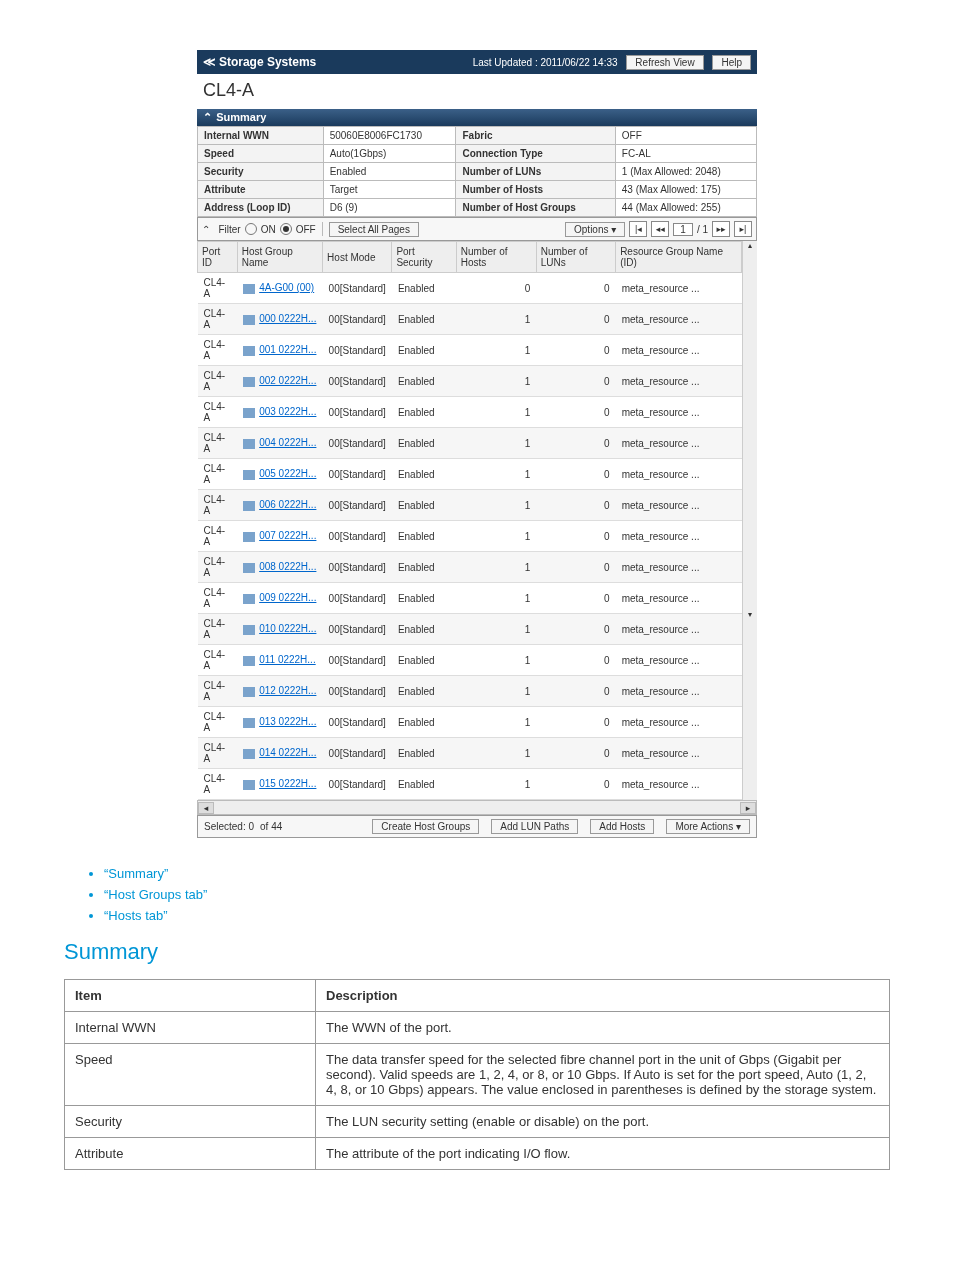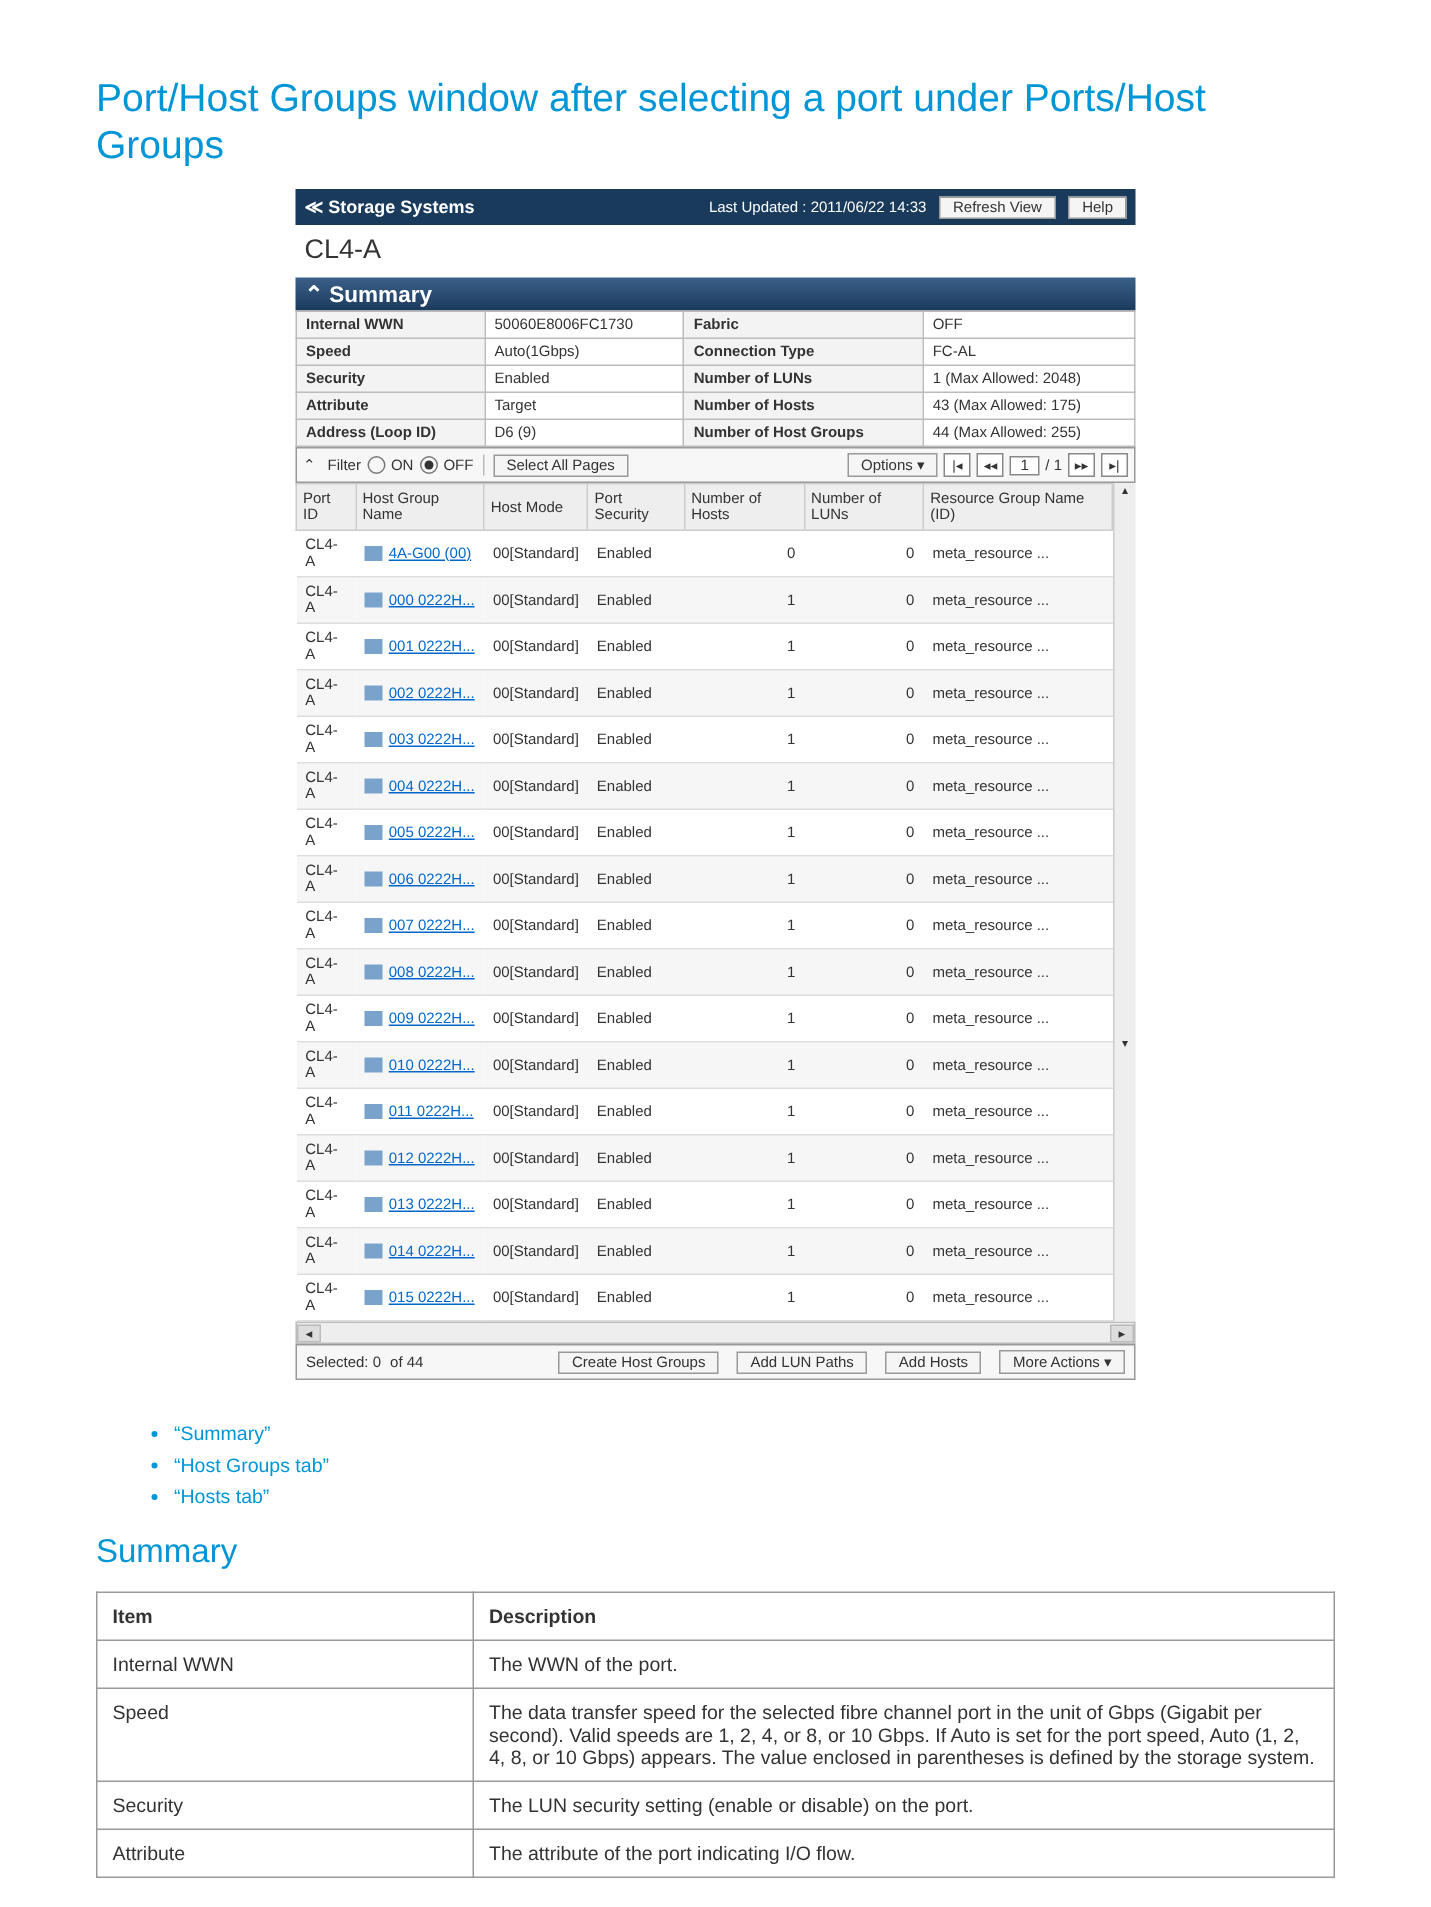--- a/index.html
+++ b/index.html
@@ -52,7 +52,6 @@
 <body>
 <div class="page">
 
-<h1>Port/Host Groups window after selecting a port under Ports/Host Groups</h1>
 
 <div class="app">
   <div class="top">

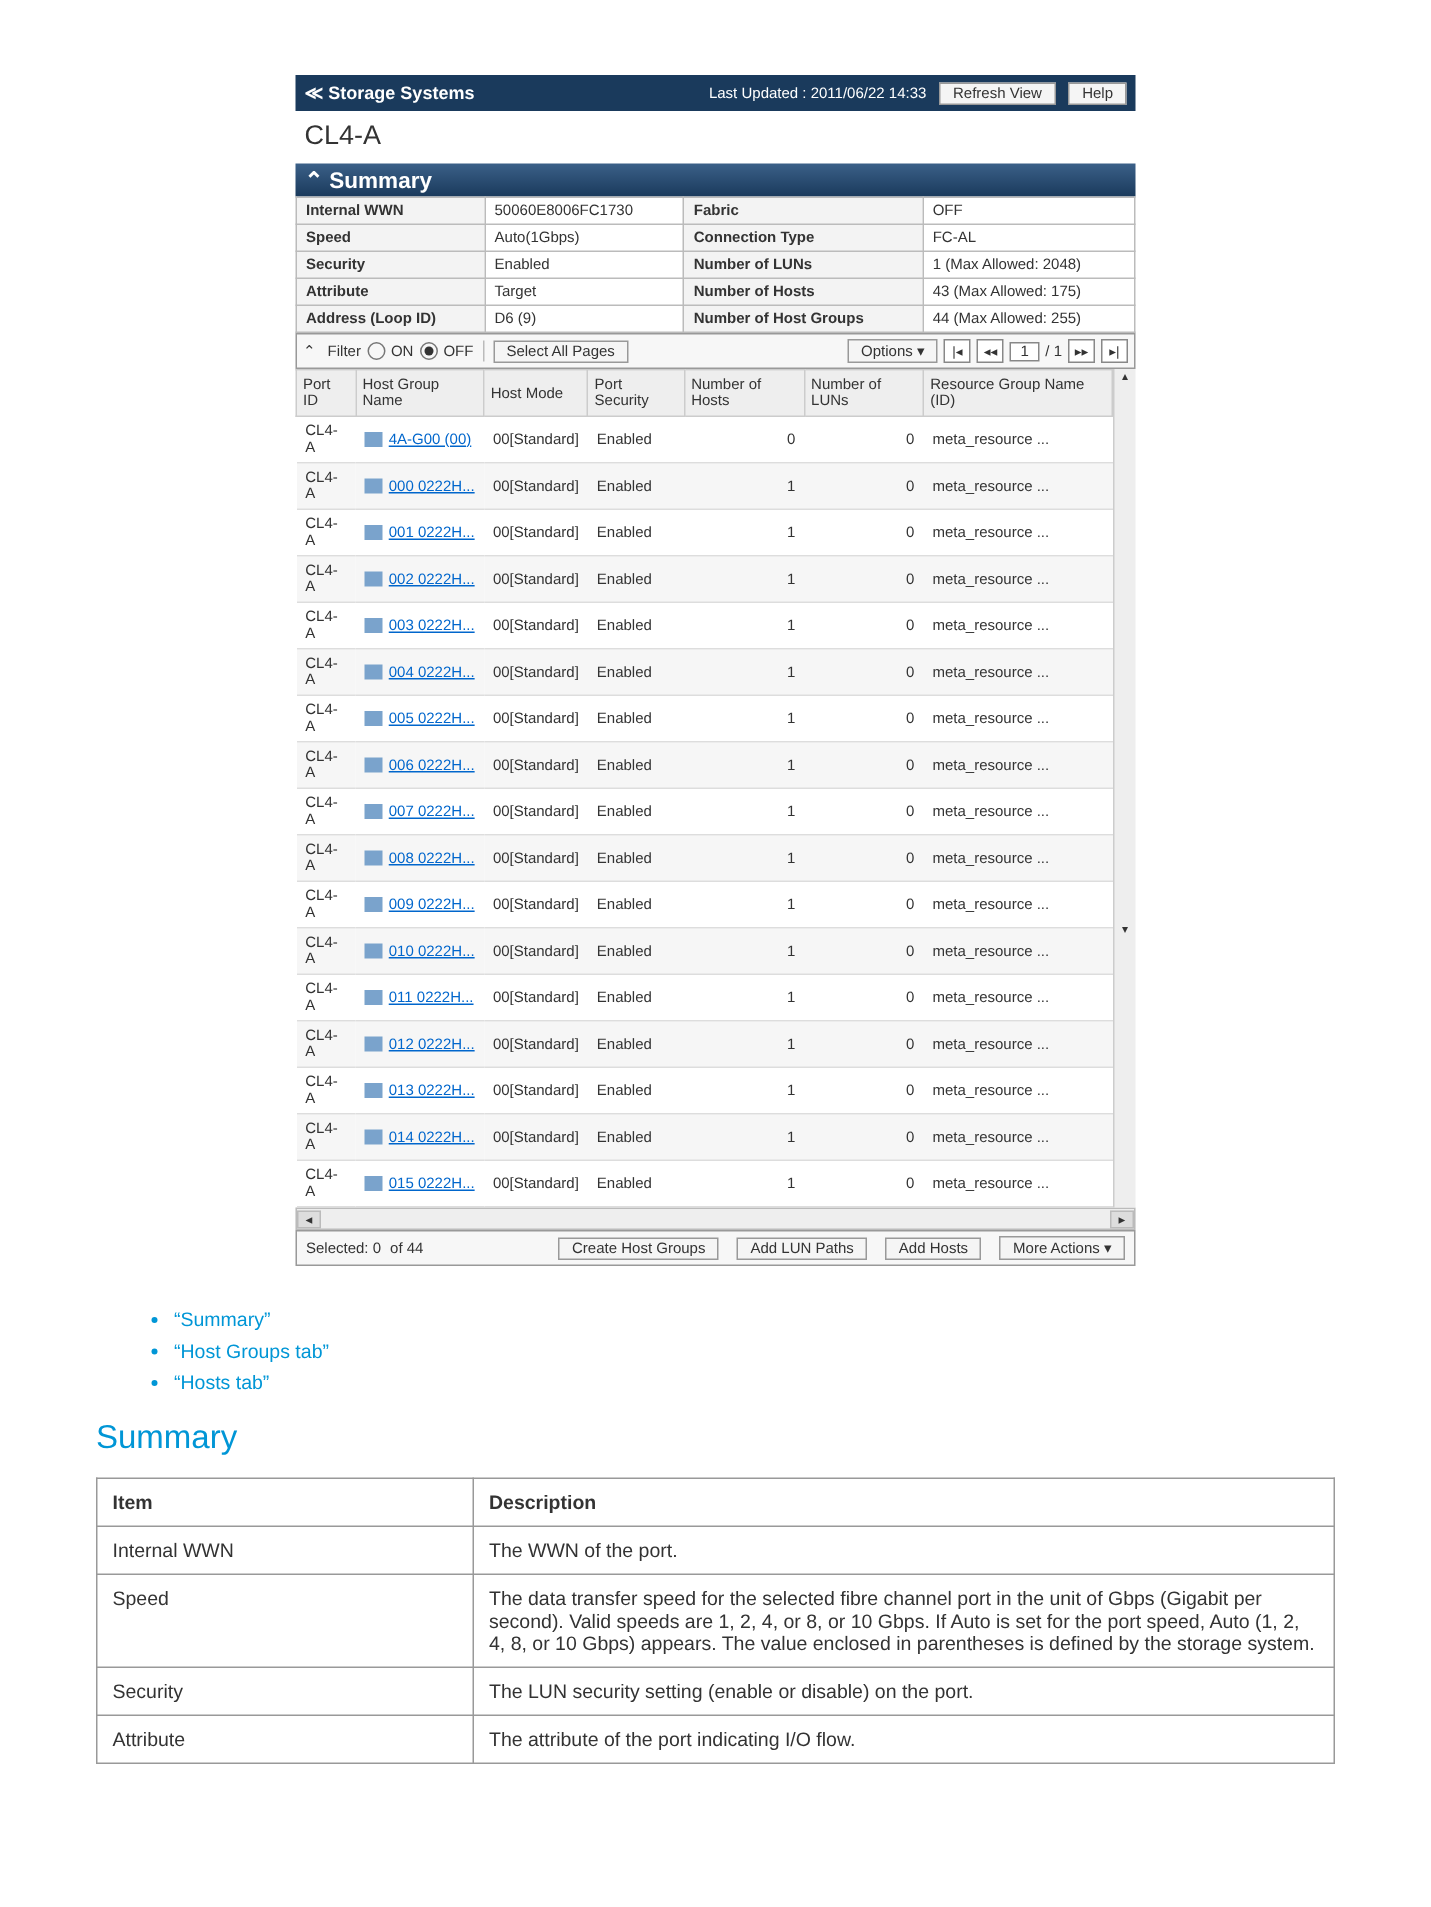--- a/index.html
+++ b/index.html
@@ -13,7 +13,7 @@
   .port-title{font-family:Arial;font-size:18px;color:#333;margin:6px 0 2px 6px;}
   .crumb{color:#0066cc;font-size:10px;margin-left:6px;text-decoration:underline;}
   .crumb .sep{color:#555;text-decoration:none;}
-  .bar{background:#1a3a5c;background:linear-gradient(#3b6088,#1a3a5c);color:#fff;font-weight:bold;font-size:15px;padding:2px 6px;margin-top:8px;}
+  .bar{background:#1a3a5c;background:linear-gradient(#3b6088,#1a3a5c);color:#fff;font-weight:bold;font-size:11px;padding:2px 6px;margin-top:8px;}
   .chev{margin-right:4px;}
   table.sum{width:100%;border-collapse:collapse;font-size:10px;}
   table.sum td{border:1px solid #bbb;padding:3px 6px;background:#fff;}

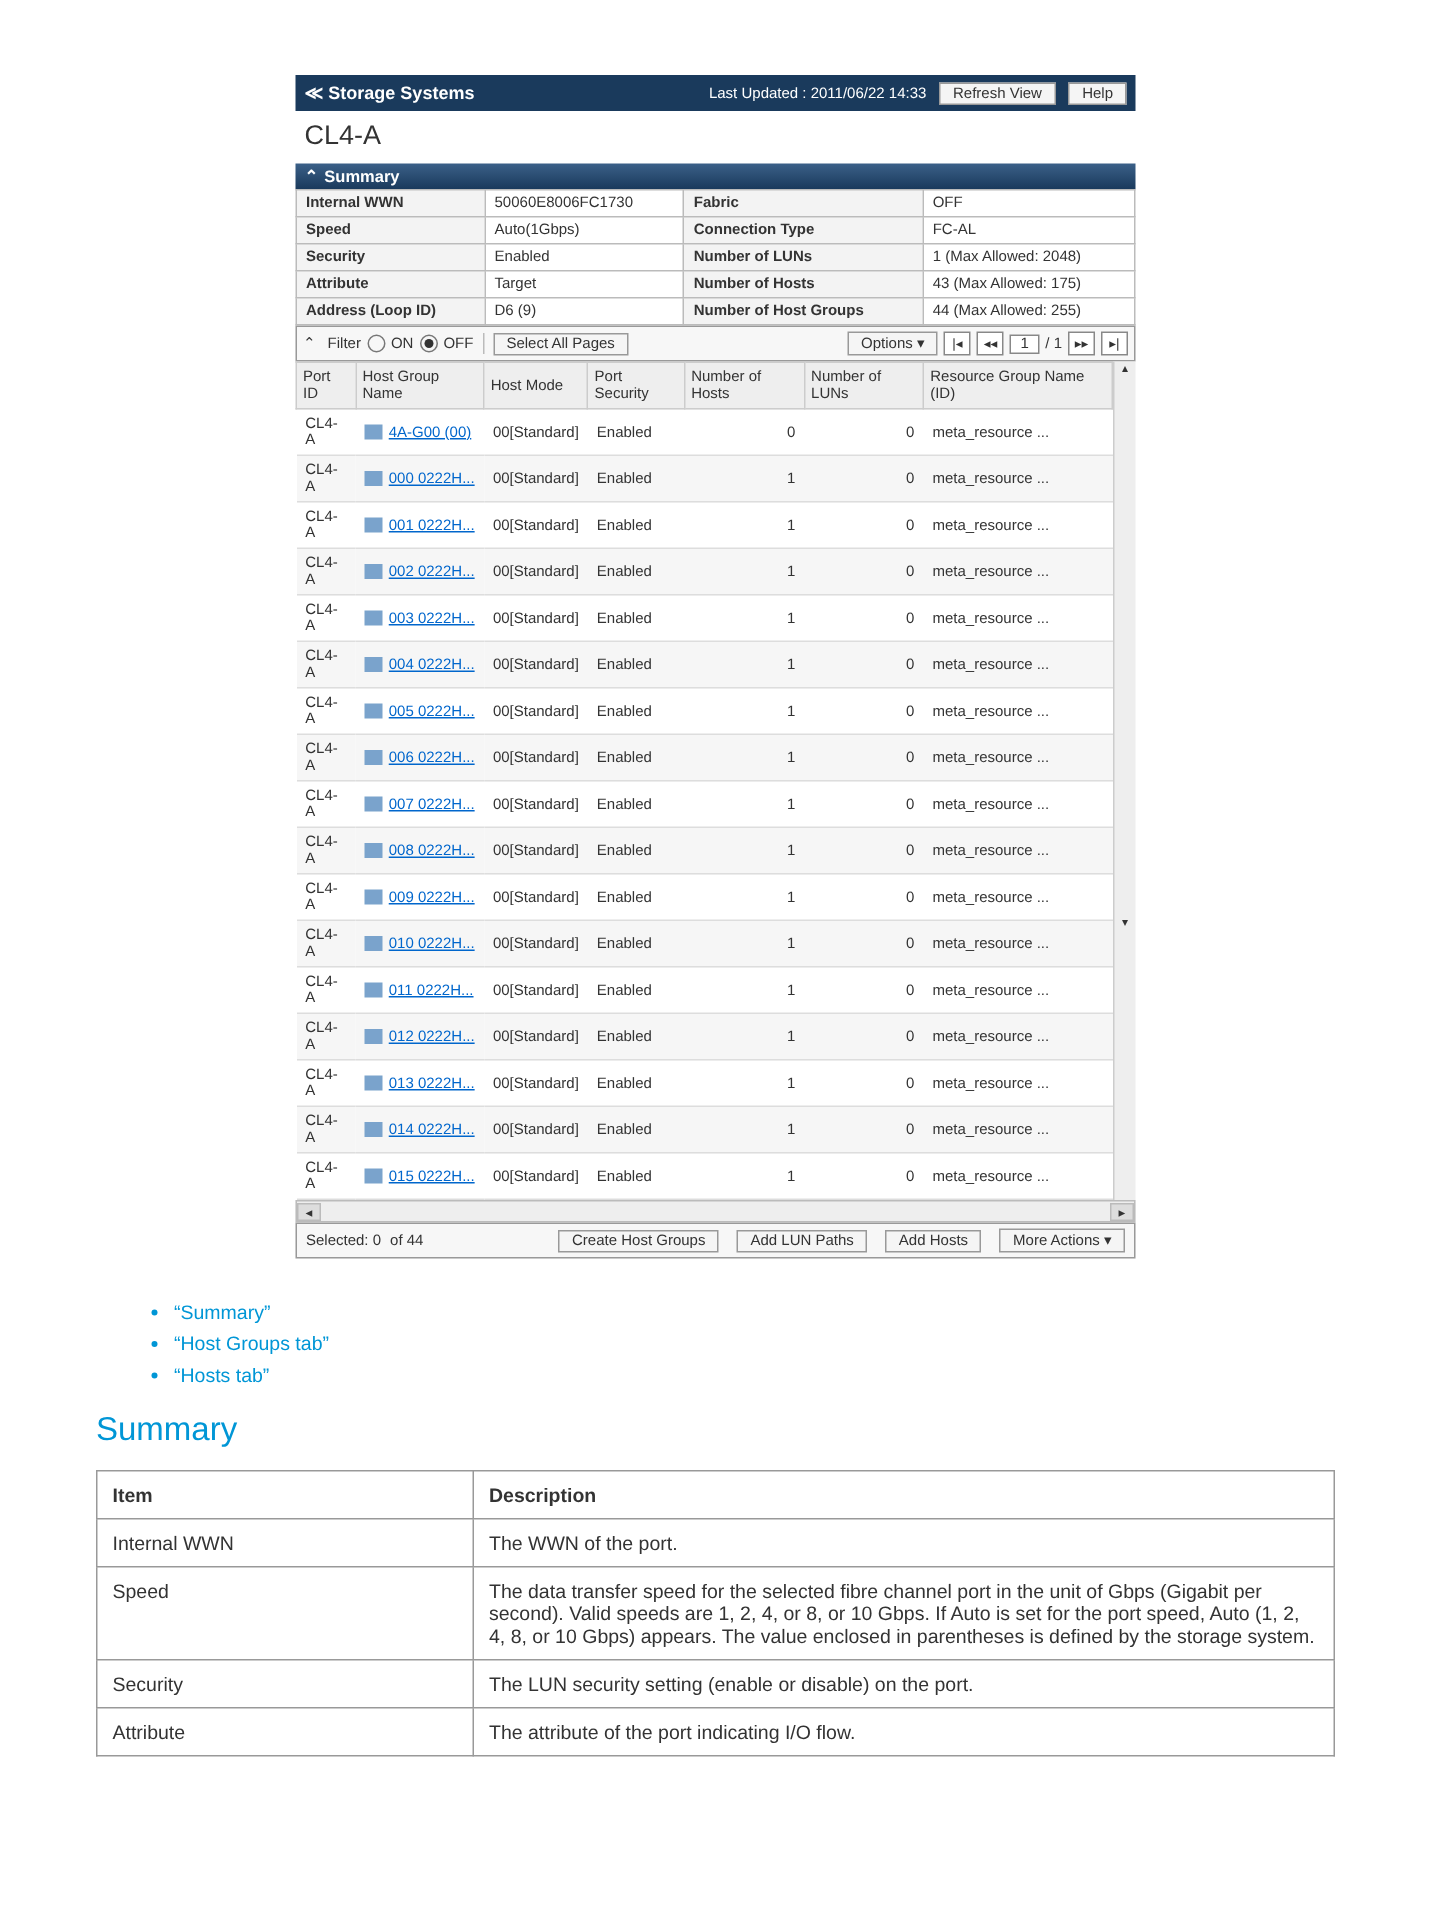--- a/index.html
+++ b/index.html
@@ -40,7 +40,7 @@
   .grid-body{flex:1;}
   .arrow{font-size:8px;text-align:center;}
   ul.links{margin:18px 0 10px 40px;padding:0;}
-  ul.links li{color:#333;font-size:13px;margin-bottom:6px;list-style:disc;margin-left:12px;}
+  ul.links li{color:#333;font-size:13px;margin-bottom:6px;list-style:disc;}
   ul.links li::marker{color:#0096d6;}
   ul.links a{color:#0096d6;text-decoration:none;}
   h2.sub{font-family:Arial;font-weight:normal;color:#0096d6;font-size:22px;margin:16px 0 14px 0;}

